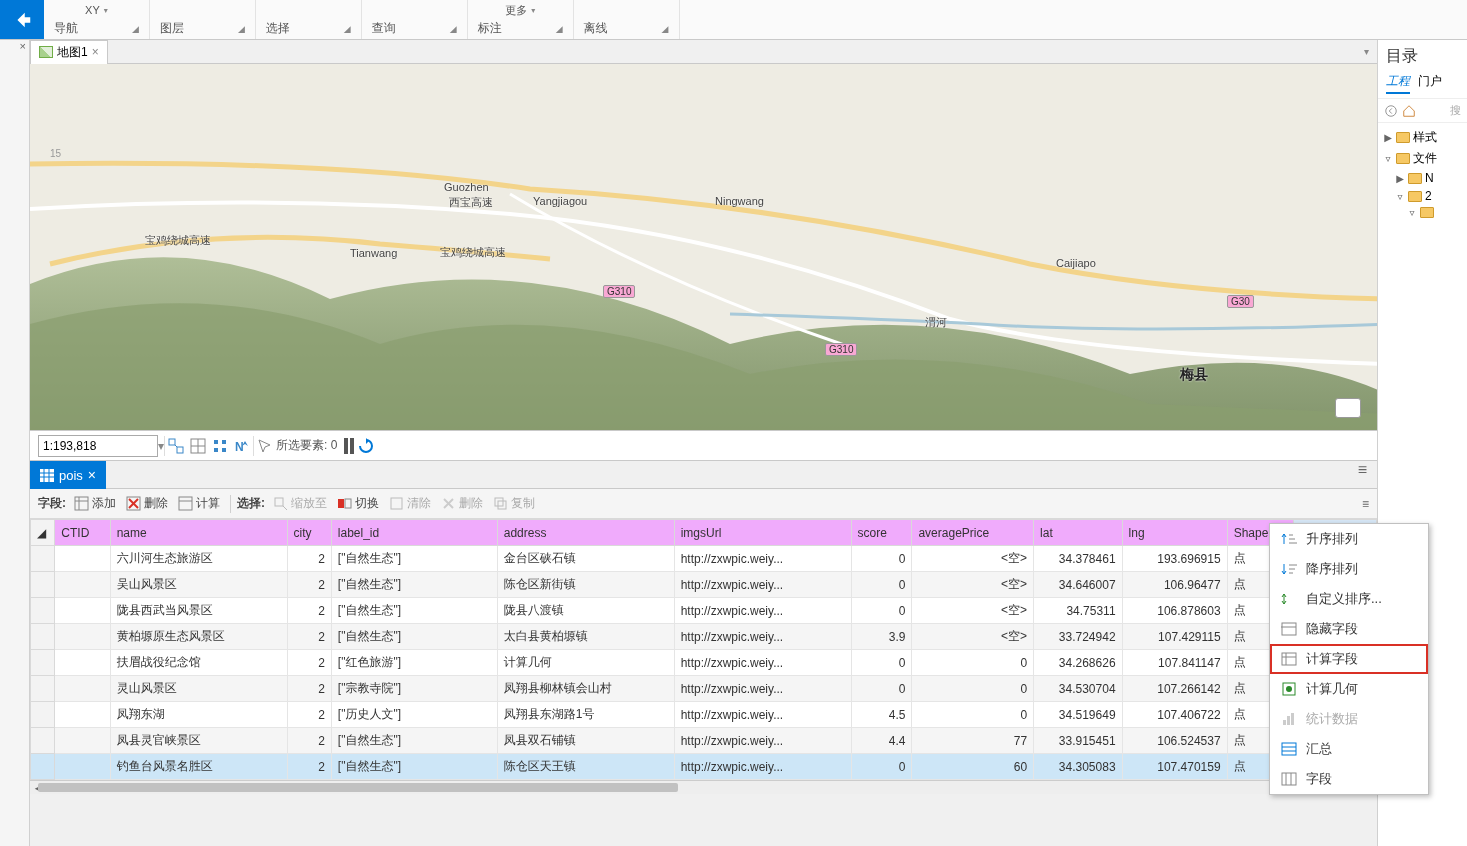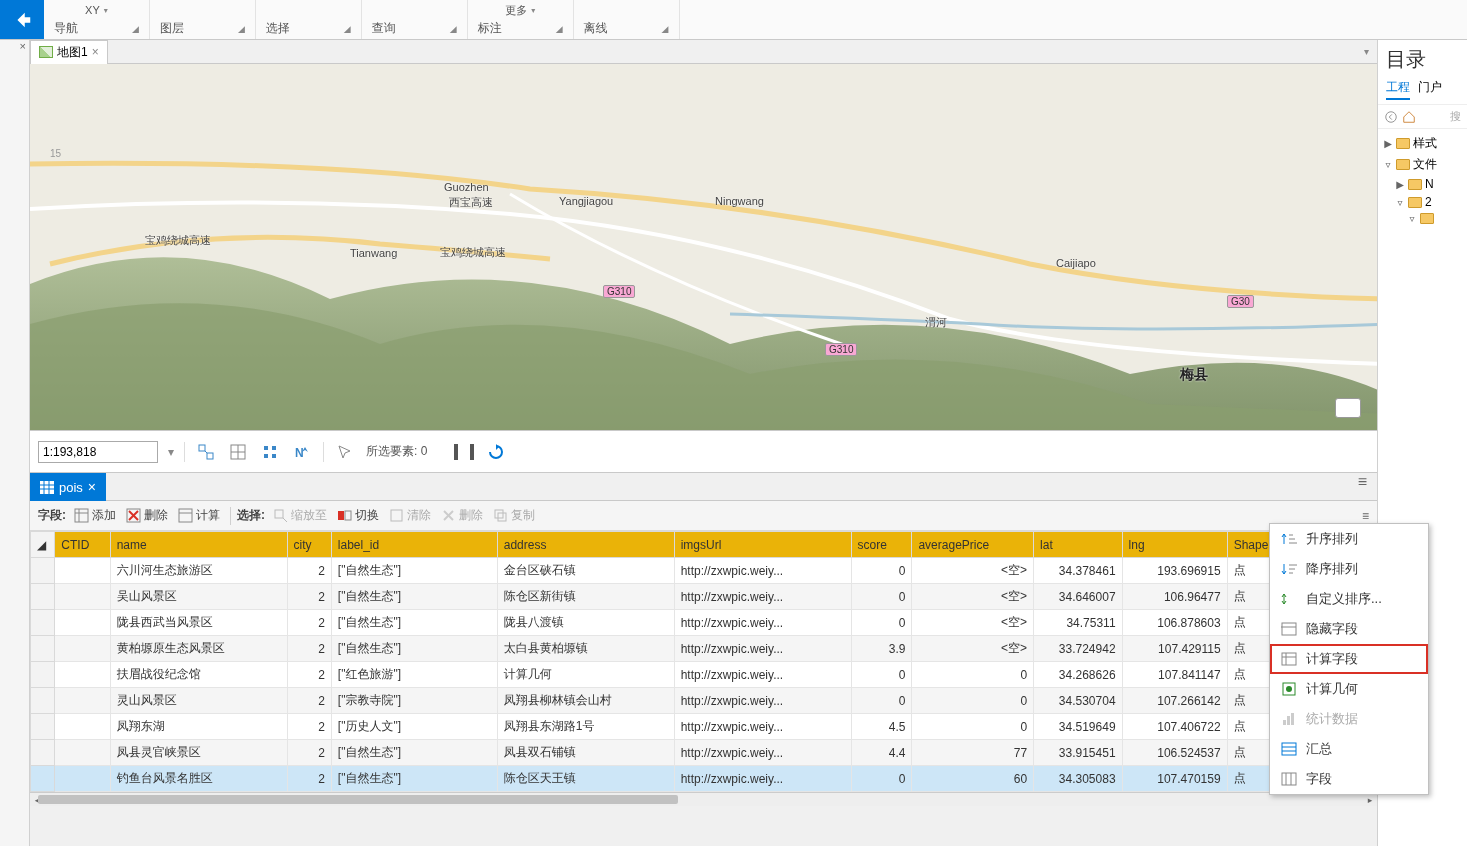--- a/index.html
+++ b/index.html
@@ -79,7 +79,7 @@
 .ctx-item.disabled { color:#aaa; }
 
 
-.catalog-pane h3 { font-size: 20px; font-weight: normal; padding: 6px 8px; color: #333; }
+.catalog-pane h3 { font-size: 16px; font-weight: normal; padding: 6px 8px; color: #333; }
 .cat-tabs { display:flex; gap:8px; padding:0 8px 4px; font-size:12px; }
 .cat-tabs span.active { color:#0078d7; border-bottom:2px solid #0078d7; padding-bottom:2px; }
 .cat-search-row { display:flex; align-items:center; gap:4px; padding:4px 6px; border-top:1px solid #eee; border-bottom:1px solid #eee; }

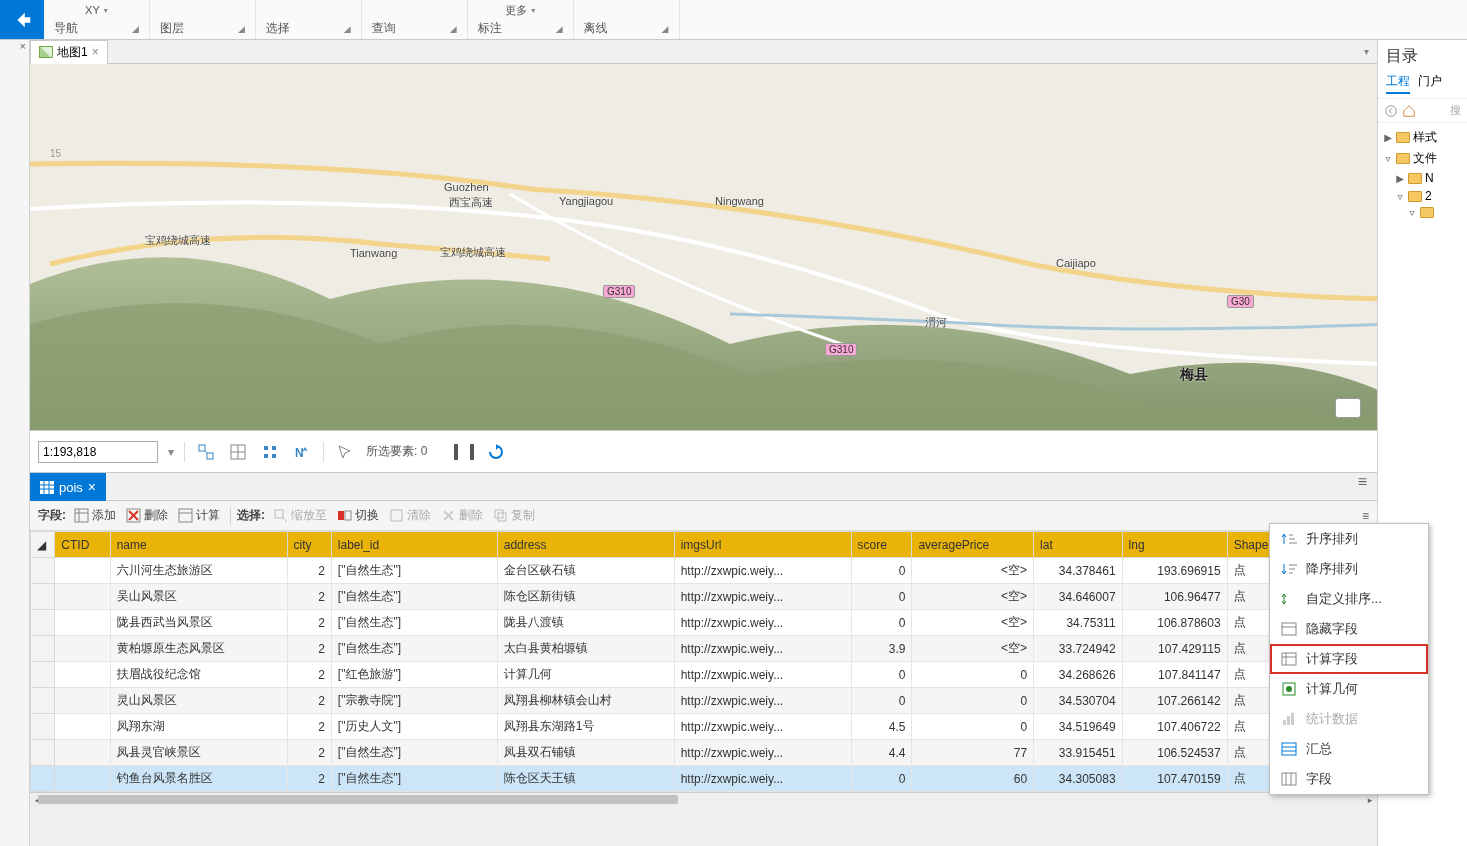--- a/index.html
+++ b/index.html
@@ -81,7 +81,7 @@
 
 .catalog-pane h3 { font-size: 16px; font-weight: normal; padding: 6px 8px; color: #333; }
 .cat-tabs { display:flex; gap:8px; padding:0 8px 4px; font-size:12px; }
-.cat-tabs span.active { color:#0078d7; border-bottom:2px solid #0078d7; padding-bottom:2px; }
+.cat-tabs span.active { color:#0078d7; border-bottom:2px solid #0078d7; padding-bottom:2px;font-style:italic; }
 .cat-search-row { display:flex; align-items:center; gap:4px; padding:4px 6px; border-top:1px solid #eee; border-bottom:1px solid #eee; }
 .cat-search-row svg { width:14px; height:14px; }
 .cat-tree { padding: 4px 2px; font-size:12px; }

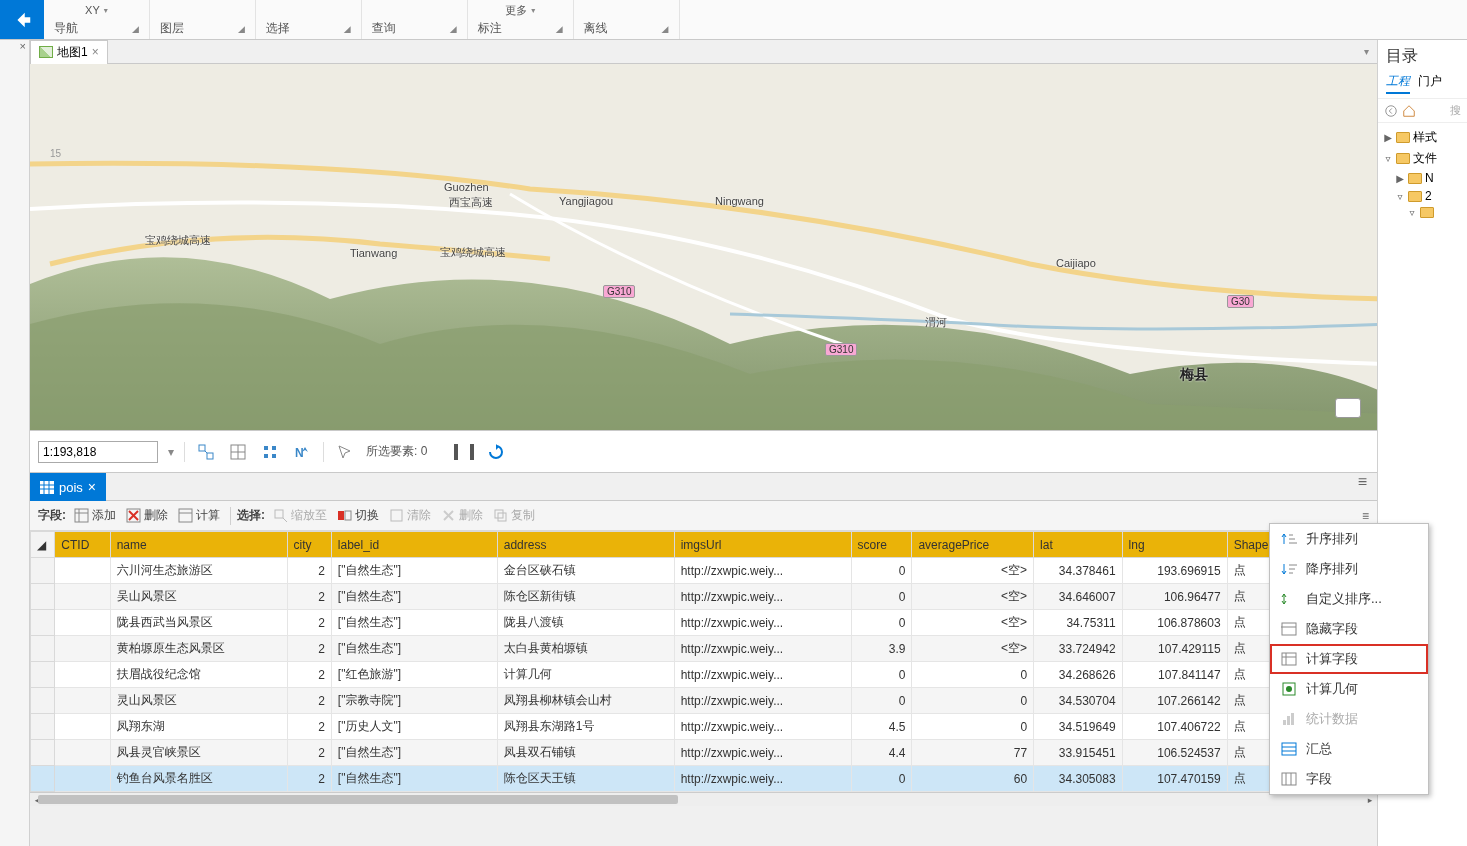--- a/index.html
+++ b/index.html
@@ -198,7 +198,7 @@
         </svg>
       <span class="map-label" style="left: 414px; top: 117px;">Guozhen</span>
           <span class="map-label" style="left: 419px; top: 131px; font-family: &quot;Microsoft YaHei&quot;;">西宝高速</span>
-          <span class="map-label" style="left: 529px; top: 131px; text-align: center;">Yangjiagou</span>
+          <span class="map-label" style="left: 503px; top: 131px; text-align: center;">Yangjiagou</span>
           <span class="map-label" style="left: 685px; top: 131px;">Ningwang</span>
           <span class="map-label" style="left: 320px; top: 183px;">Tianwang</span>
           <span class="map-label" style="left: 115px; top: 169px; font-family: &quot;Microsoft YaHei&quot;;">宝鸡绕城高速</span>

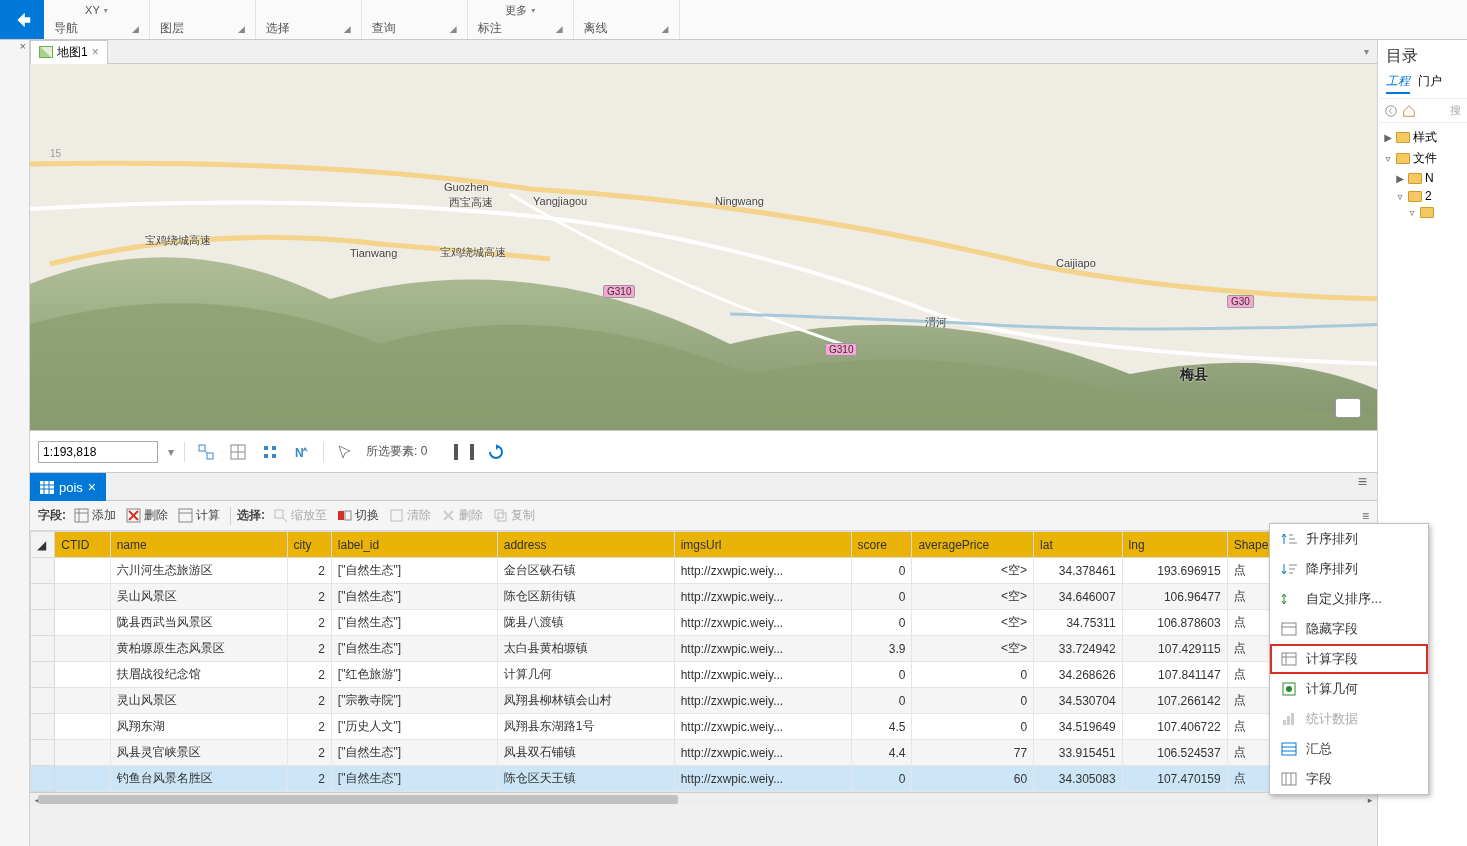--- a/index.html
+++ b/index.html
@@ -37,7 +37,7 @@
 .nav-handle { position:absolute; right:16px; bottom:12px; width:26px; height:20px; border:1px solid #999; border-radius:3px; background:#fff; }
 
 
-.map-status { height: 42px; display: flex; align-items: center; gap: 10px; padding: 0 8px; background: #fff; border-bottom: 1px solid #c9c9c9; font-size: 12px; color: #555; }
+.map-status { height: 30px; display: flex; align-items: center; gap: 0; padding: 0 8px; background: #fff; border-bottom: 1px solid #c9c9c9; font-size: 12px; color: #555; }
 .scale-combo { width: 120px; height: 22px; border: 1px solid #aaa; padding: 0 4px; font-size: 12px; }
 .icon-btn { width: 22px; height: 22px; display: inline-flex; align-items: center; justify-content: center; cursor: pointer; }
 .icon-btn svg { width:16px; height:16px; }

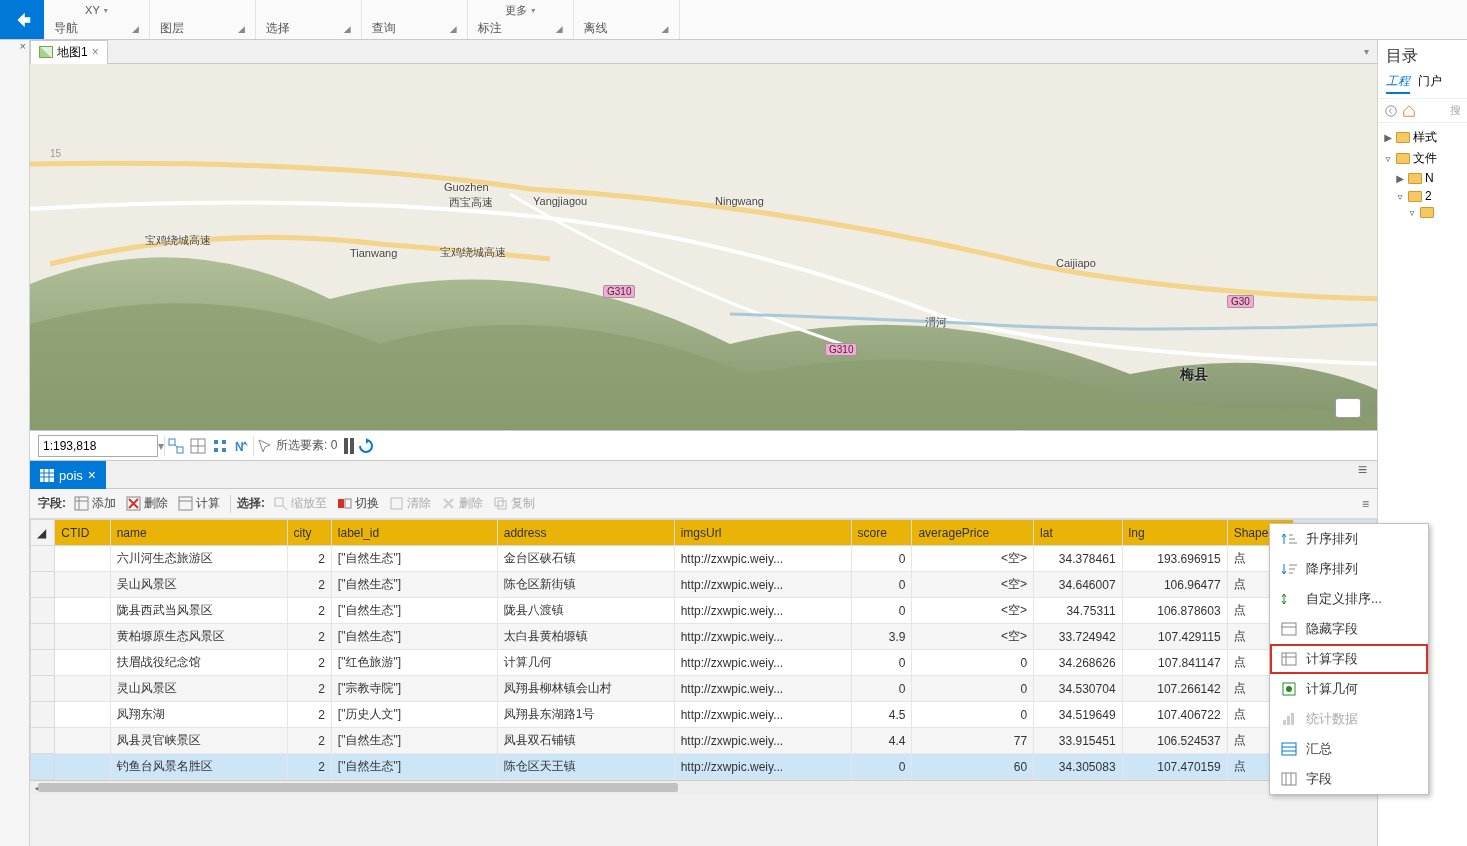--- a/index.html
+++ b/index.html
@@ -60,7 +60,7 @@
 
 .data-table-wrap { flex:1; overflow:hidden; position:relative; }
 table.data { border-collapse: collapse; width: 100%; font-size: 12px; background: #fff; table-layout: fixed; }
-table.data th { background: #eab308; border: 1px solid #d9d9d9; padding: 4px 6px; text-align: left; font-weight: normal; color: #333; height: 26px; overflow:hidden; white-space:nowrap; }
+table.data th { background: #f0abfc; border: 1px solid #d9d9d9; padding: 4px 6px; text-align: left; font-weight: normal; color: #333; height: 26px; overflow:hidden; white-space:nowrap; }
 table.data th.sorted { background: #d6e6f5; }
 table.data td { border: 1px solid #e5e5e5; padding: 4px 6px; height: 26px; white-space: nowrap; overflow: hidden; text-overflow: ellipsis; color: #333; }
 table.data tr:nth-child(even) td { background: #f5f5f5; }

